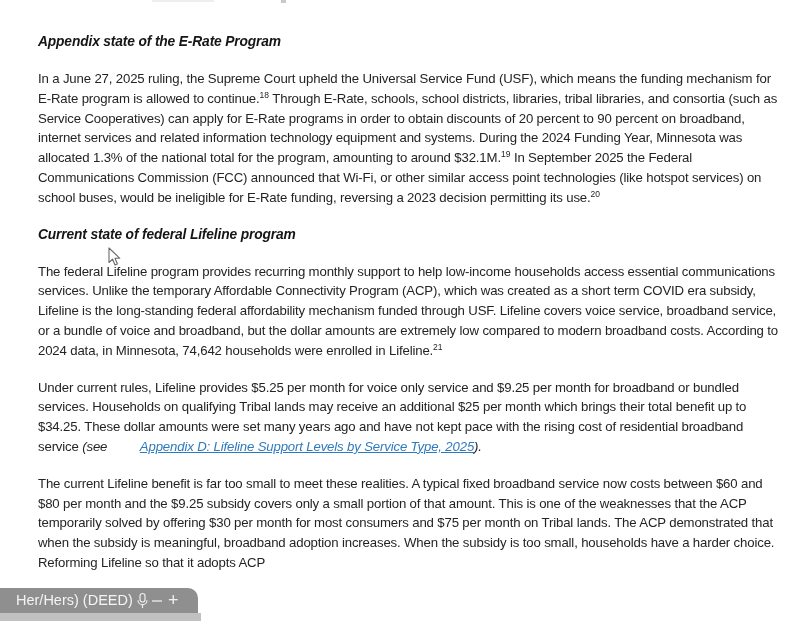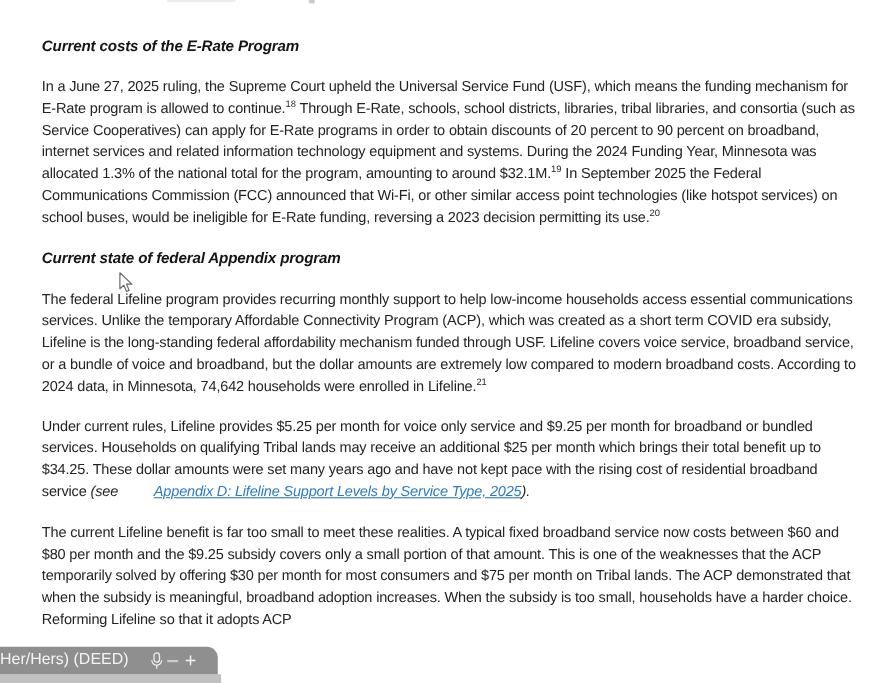--- a/index.html
+++ b/index.html
@@ -61,7 +61,7 @@
 <div class="top-frag-2"></div>
 
 <div class="doc">
-    <h3>Current costs of the E-Rate Program</h3>
+    <h3>Appendix state of the E-Rate Program</h3>
     <p><span>In a June 27, 2025 ruling, the Supreme Court upheld the Universal Service Fund (USF), which means the funding mechanism for E-Rate program is allowed to continue.</span><sup>18</sup><span> Through E-Rate, schools, school districts, libraries, tribal libraries, and consortia (such as Service Cooperatives) can apply for E-Rate programs in order to obtain discounts of 20 percent to 90 percent on broadband, internet services and related information technology equipment and systems. During the 2024 Funding Year, Minnesota was allocated 1.3% of the national total for the program, amounting to around $32.1M.</span><sup>19</sup><span> In September 2025 the Federal Communications Commission (FCC) announced that Wi-Fi, or other similar access point technologies (like hotspot services) on school buses, would be ineligible for E-Rate funding, reversing a 2023 decision permitting its use.</span><sup>20</sup></p>
     <h3>Current state of federal Appendix program</h3>
     <p><span>The federal Lifeline program provides recurring monthly support to help low-income households access essential communications services. Unlike the temporary Affordable Connectivity Program (ACP), which was created as a short term COVID era subsidy, Lifeline is the long-standing federal affordability mechanism funded through USF. Lifeline covers voice service, broadband service, or a bundle of voice and broadband, but the dollar amounts are extremely low compared to modern broadband costs. According to 2024 data, in Minnesota, 74,642 households were enrolled in Lifeline.</span><sup>21</sup></p>

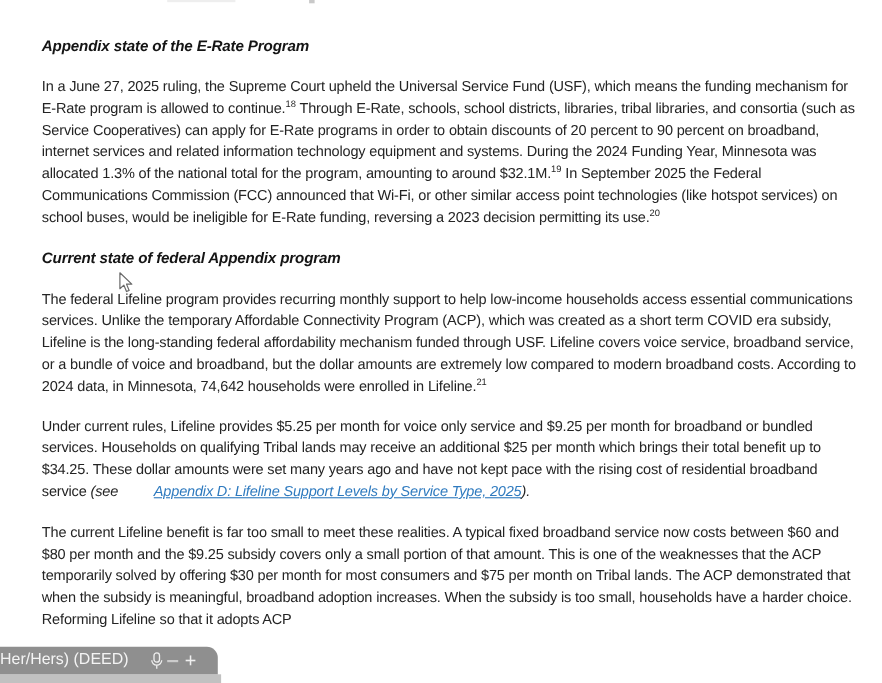--- a/index.html
+++ b/index.html
@@ -63,7 +63,7 @@
 <div class="doc">
     <h3>Appendix state of the E-Rate Program</h3>
     <p><span>In a June 27, 2025 ruling, the Supreme Court upheld the Universal Service Fund (USF), which means the funding mechanism for E-Rate program is allowed to continue.</span><sup>18</sup><span> Through E-Rate, schools, school districts, libraries, tribal libraries, and consortia (such as Service Cooperatives) can apply for E-Rate programs in order to obtain discounts of 20 percent to 90 percent on broadband, internet services and related information technology equipment and systems. During the 2024 Funding Year, Minnesota was allocated 1.3% of the national total for the program, amounting to around $32.1M.</span><sup>19</sup><span> In September 2025 the Federal Communications Commission (FCC) announced that Wi-Fi, or other similar access point technologies (like hotspot services) on school buses, would be ineligible for E-Rate funding, reversing a 2023 decision permitting its use.</span><sup>20</sup></p>
-    <h3>Current state of federal Appendix program</h3>
+    <h3>Current state of federal Lifeline program</h3>
     <p><span>The federal Lifeline program provides recurring monthly support to help low-income households access essential communications services. Unlike the temporary Affordable Connectivity Program (ACP), which was created as a short term COVID era subsidy, Lifeline is the long-standing federal affordability mechanism funded through USF. Lifeline covers voice service, broadband service, or a bundle of voice and broadband, but the dollar amounts are extremely low compared to modern broadband costs. According to 2024 data, in Minnesota, 74,642 households were enrolled in Lifeline.</span><sup>21</sup></p>
     <p><span>Under current rules, Lifeline provides $5.25 per month for voice only service and $9.25 per month for broadband or bundled services. Households on qualifying Tribal lands may receive an additional $25 per month which brings their total benefit up to $34.25. These dollar amounts were set many years ago and have not kept pace with the rising cost of residential broadband service </span><em>(see </em><a>Appendix D: Lifeline Support Levels by Service Type, 2025</a><em>).</em></p>
     <p><span>The current Lifeline benefit is far too small to meet these realities. A typical fixed broadband service now costs between $60 and $80 per month and the $9.25 subsidy covers only a small portion of that amount. This is one of the weaknesses that the ACP temporarily solved by offering $30 per month for most consumers and $75 per month on Tribal lands. The ACP demonstrated that when the subsidy is meaningful, broadband adoption increases. When the subsidy is too small, households have a harder choice. Reforming Lifeline so that it adopts ACP</span></p>

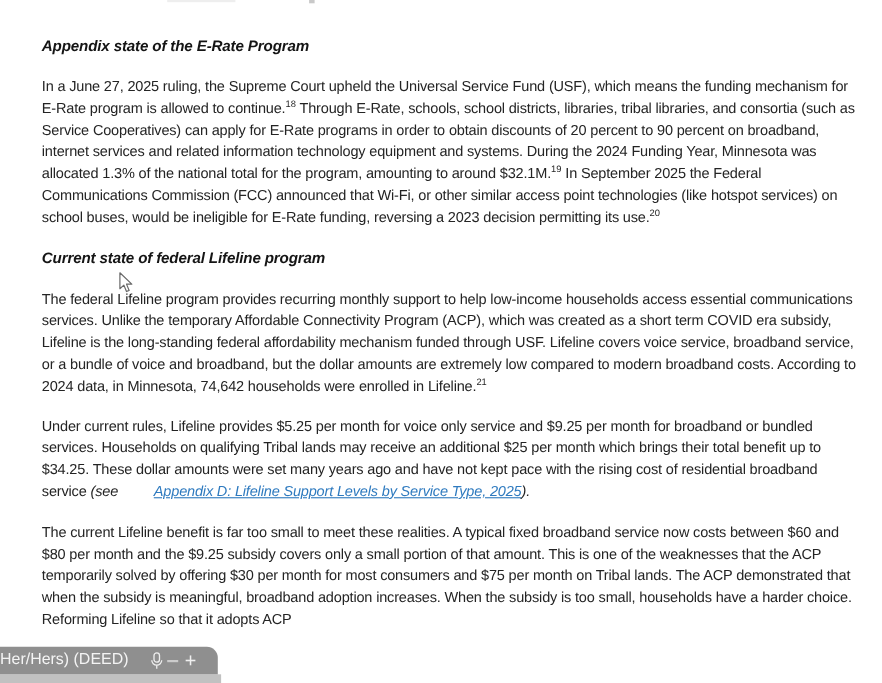--- a/index.html
+++ b/index.html
@@ -42,7 +42,7 @@
   }
   .name-tag .tag-text {
     color:#f4f4f4; font-size:14.5px; line-height:25px;
-    letter-spacing:0; white-space:nowrap; margin-left:0px;
+    letter-spacing:0; white-space:nowrap; margin-left:16px;
   }
   .tag-mic { position:absolute; left:136px; top:4px; }
   .tag-dash { position:absolute; left:152px; top:12px; width:10px; height:2px; background:rgba(255,255,255,0.55); }

